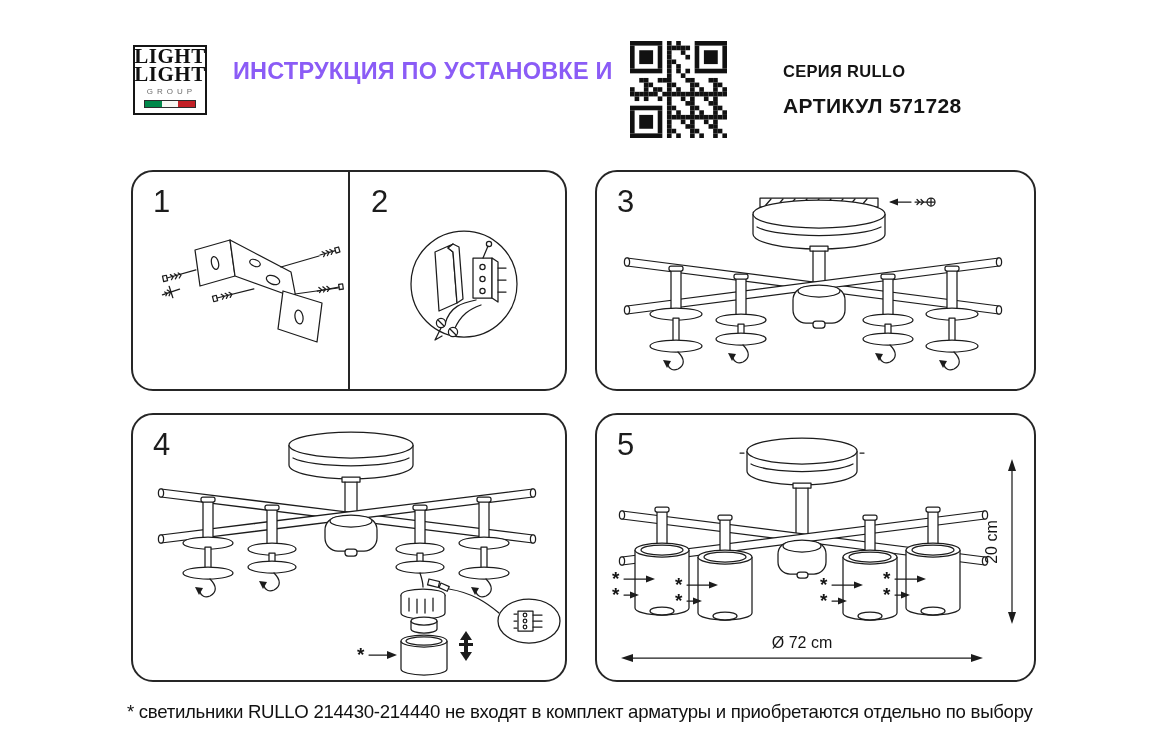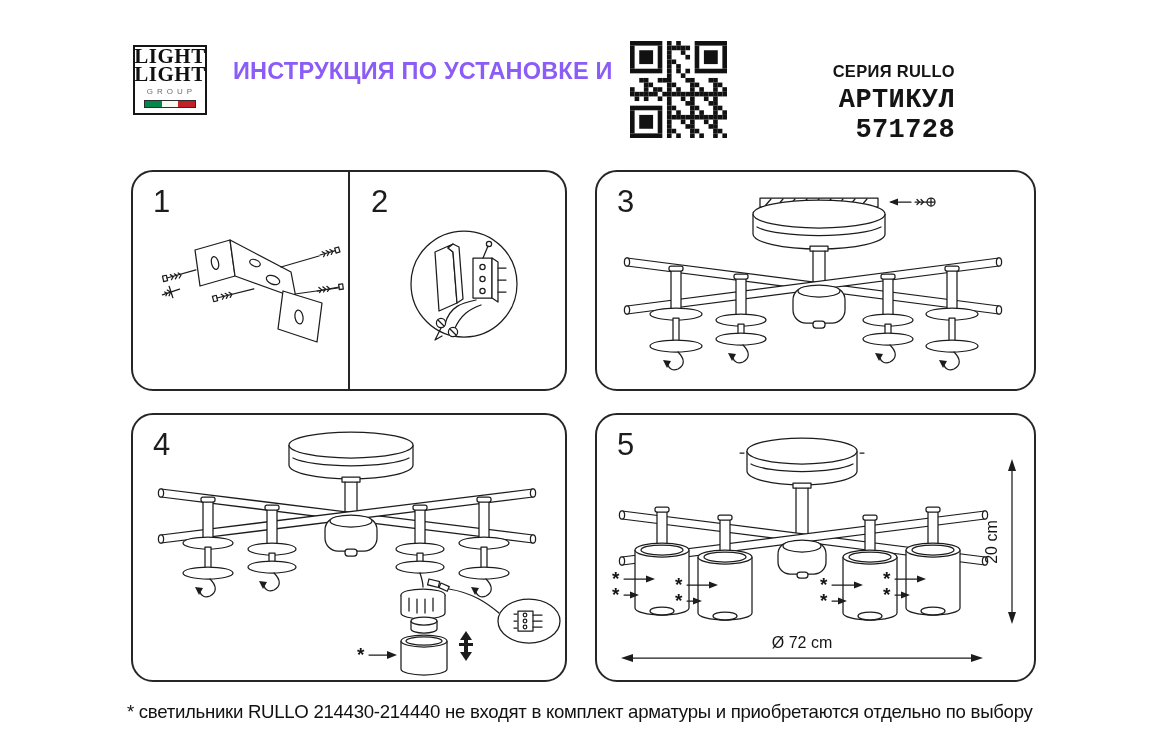--- a/index.html
+++ b/index.html
@@ -31,7 +31,7 @@
   }
   .qr{ position:absolute; left:630px; top:41px; width:97px; height:97px; }
   .series-block{
-    position:absolute; left:751px; top:62px; width:204px; text-align:right; color:#141414;
+    position:absolute; left:783px; top:62px; width:204px; text-align:left; color:#141414;
   }
   .series-line{ font-size:16.5px; font-weight:700; letter-spacing:.3px; }
   .article-line{ font-size:27px; font-weight:700; letter-spacing:.4px; margin-top:4px;font-family:Liberation Mono, monospace; }

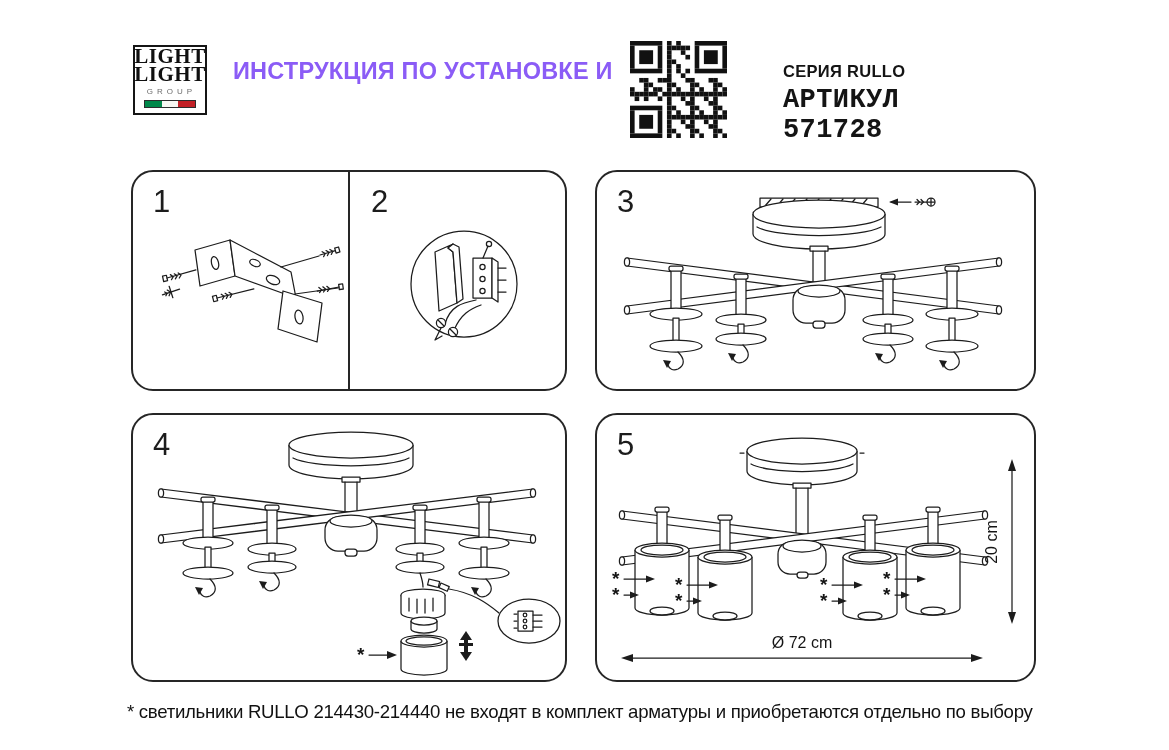--- a/index.html
+++ b/index.html
@@ -34,7 +34,7 @@
     position:absolute; left:783px; top:62px; width:204px; text-align:left; color:#141414;
   }
   .series-line{ font-size:16.5px; font-weight:700; letter-spacing:.3px; }
-  .article-line{ font-size:27px; font-weight:700; letter-spacing:.4px; margin-top:4px;font-family:Liberation Mono, monospace; }
+  .article-line{ font-size:21px; font-weight:700; letter-spacing:.4px; margin-top:13px; }
 
   
   .panel{

